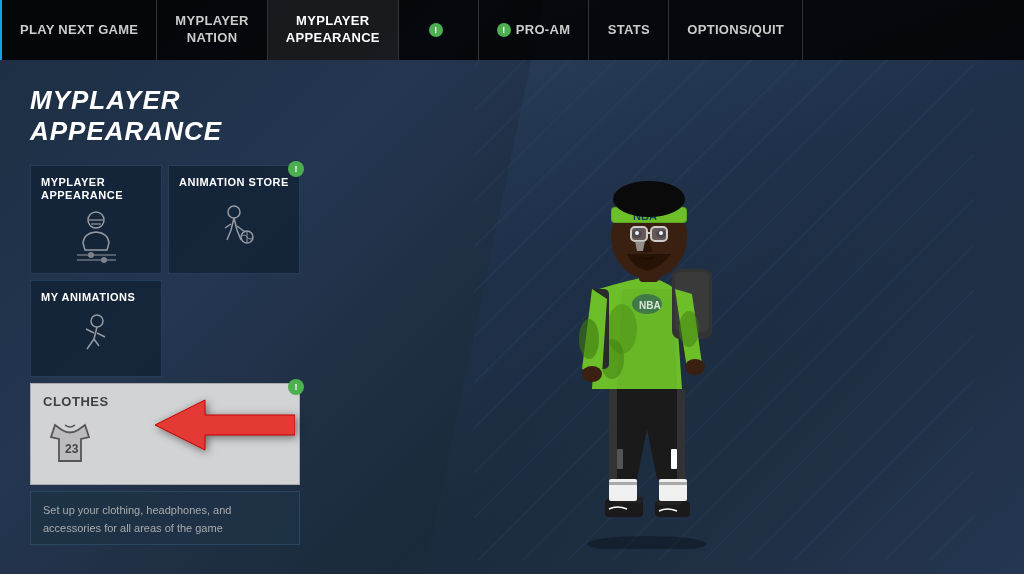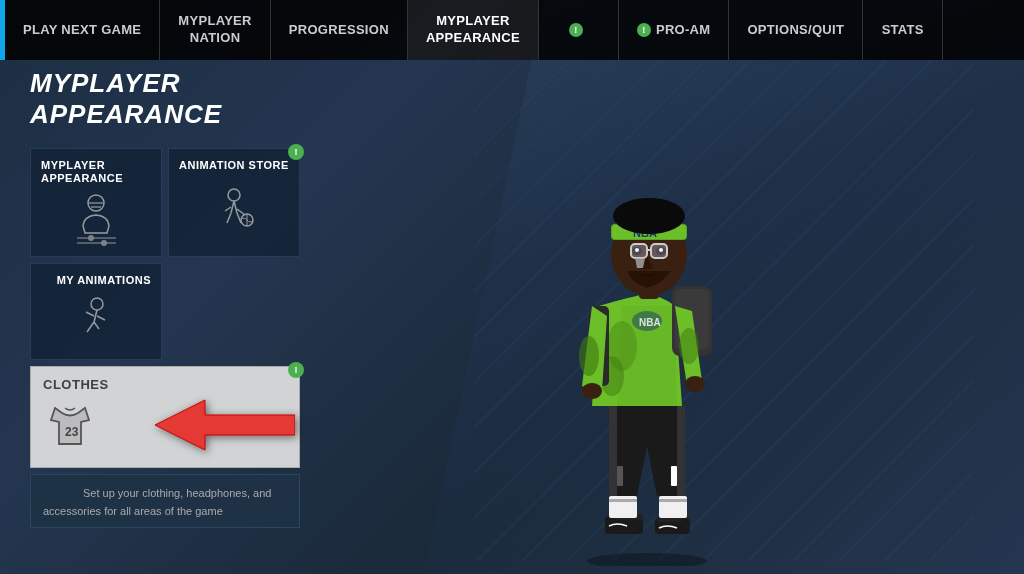--- a/index.html
+++ b/index.html
@@ -76,7 +76,7 @@
       letter-spacing: 0.3px;
       min-width: 80px;
     }
-    .nav-item:first-child { border-left: 5px solid #0ea5e9; }
+    .nav-item:first-child { border-left: 2px solid #0ea5e9; }
     .nav-item.active {
       background: rgba(255,255,255,0.08);
       color: #fff;

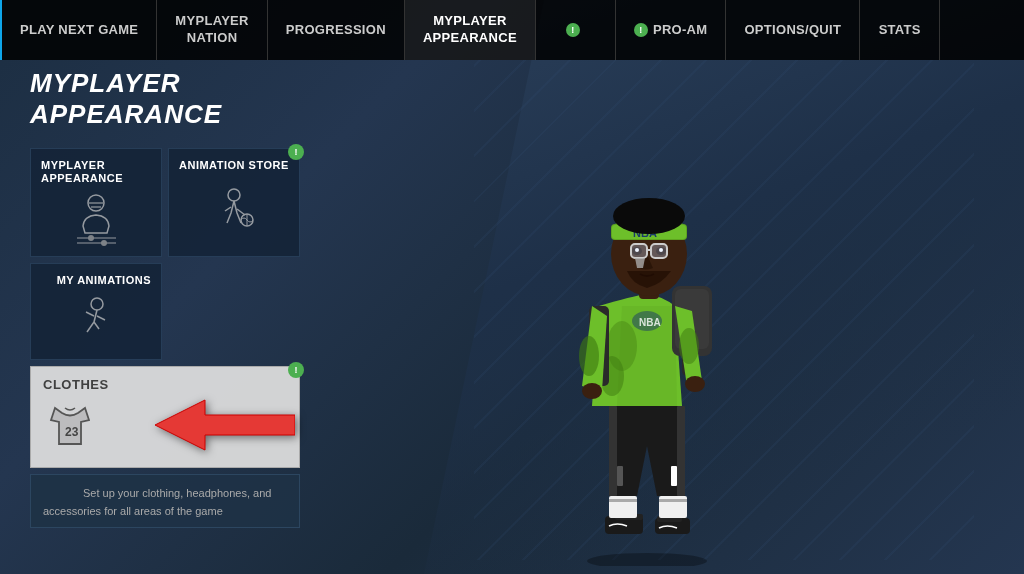--- a/index.html
+++ b/index.html
@@ -241,9 +241,6 @@
       <span>Nation</span>
     </div>
   </div>
-  <div class="nav-item">
-    <span>Progression</span>
-  </div>
   <div class="nav-item active">
     <div class="nav-item-inner">
       <span>MyPLAYER</span>

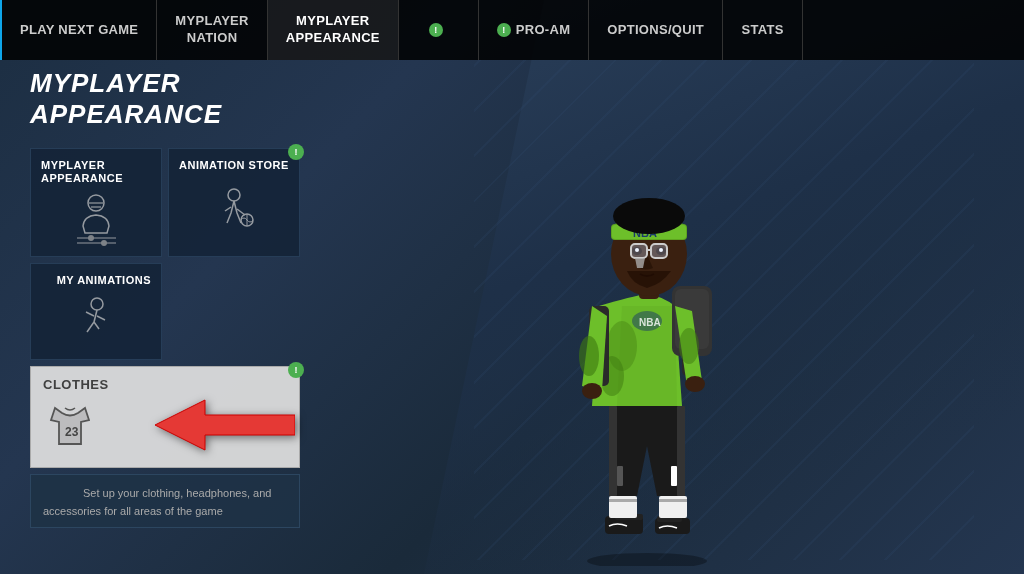--- a/index.html
+++ b/index.html
@@ -259,10 +259,10 @@
     </div>
   </div>
   <div class="nav-item">
+    <span>Stats</span>
+  </div>
+  <div class="nav-item">
     <span>Options/Quit</span>
-  </div>
-  <div class="nav-item">
-    <span>Stats</span>
   </div>
 </nav>
 

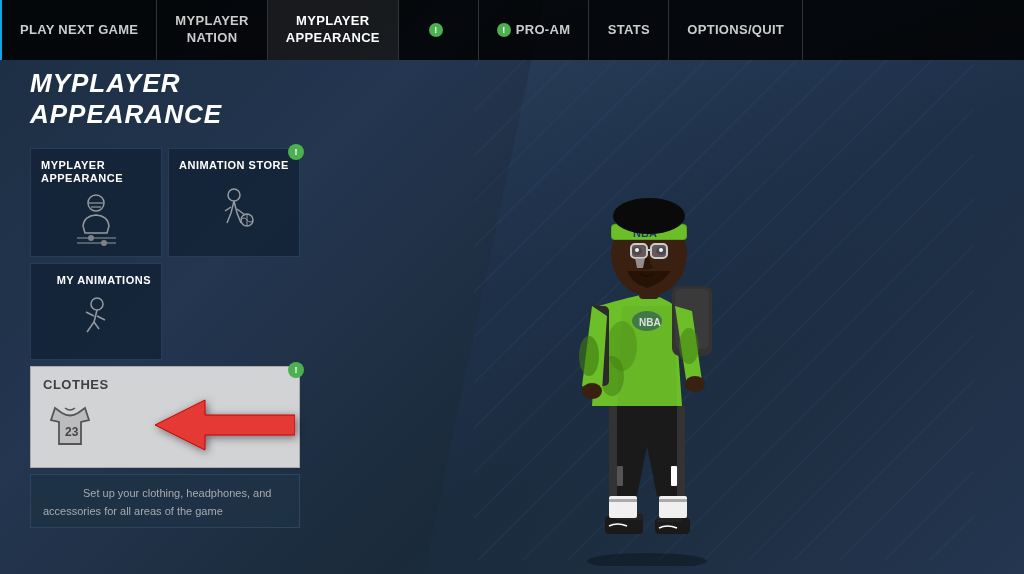--- a/index.html
+++ b/index.html
@@ -110,7 +110,7 @@
       position: relative;
       z-index: 5;
       display: flex;
-      padding: 8px 30px;
+      padding: 25px 30px;
       height: calc(574px - 60px);
       border-radius: 24px;
     }

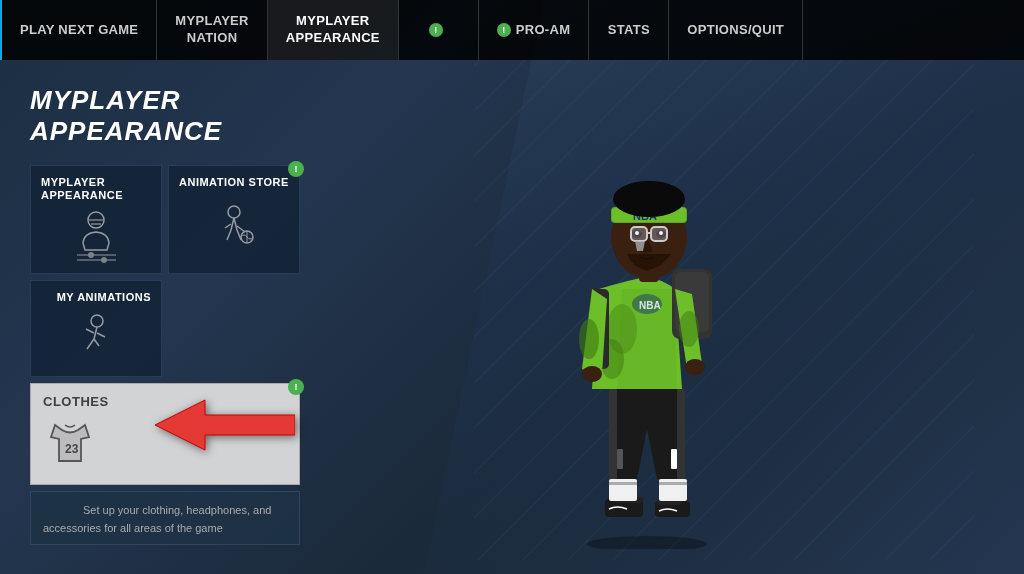--- a/index.html
+++ b/index.html
@@ -313,7 +313,7 @@
       </div>
     </div>
 
-    <div style="display:grid; grid-template-columns:1fr 1fr; gap:6px; margin-bottom:6px;text-align:right;">
+    <div style="display:grid; grid-template-columns:1fr 1fr; gap:6px; margin-bottom:6px;">
       <div class="menu-card">
         <div class="card-label">MY ANIMATIONS</div>
         <div class="card-icon">

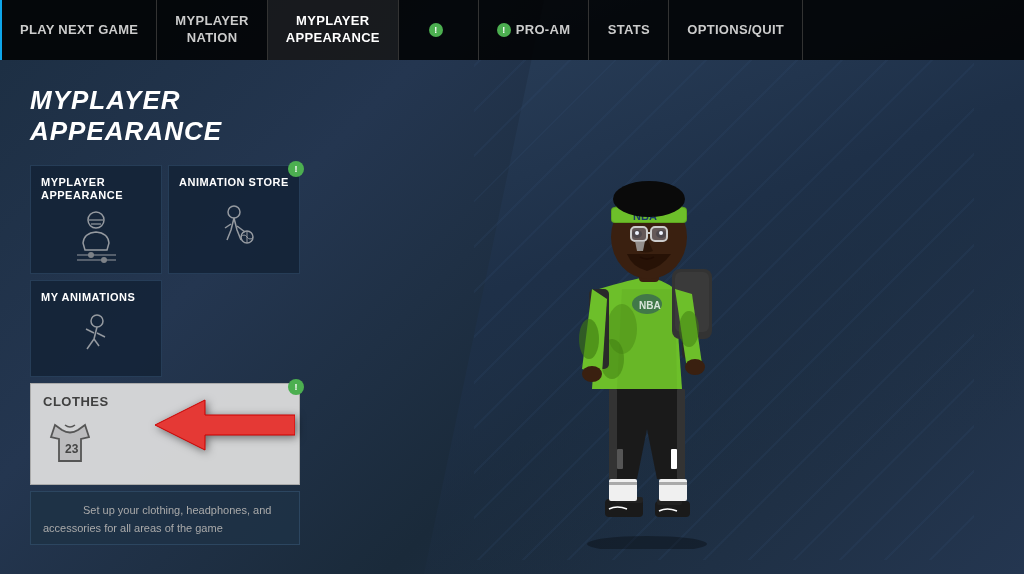--- a/index.html
+++ b/index.html
@@ -202,7 +202,6 @@
     .status-text {
       font-size: 11px;
       color: #aaa;
-      margin-left: 40px;
     }
 
     

